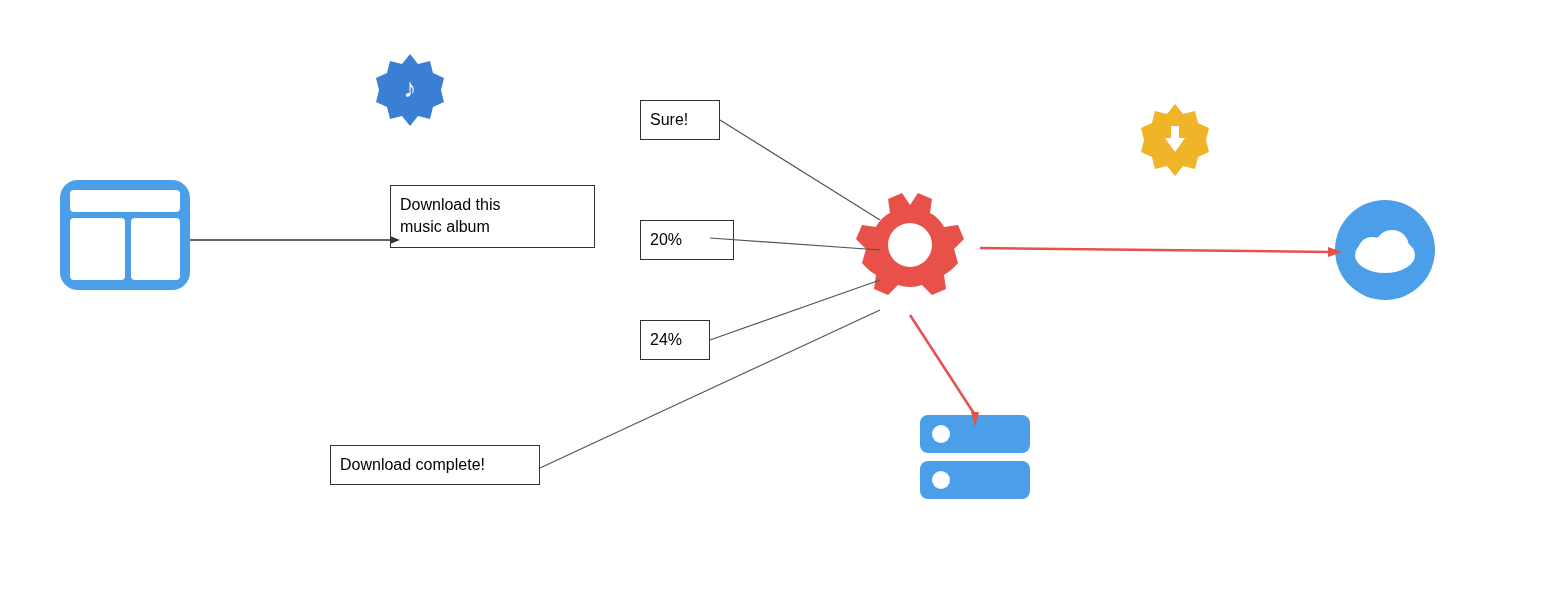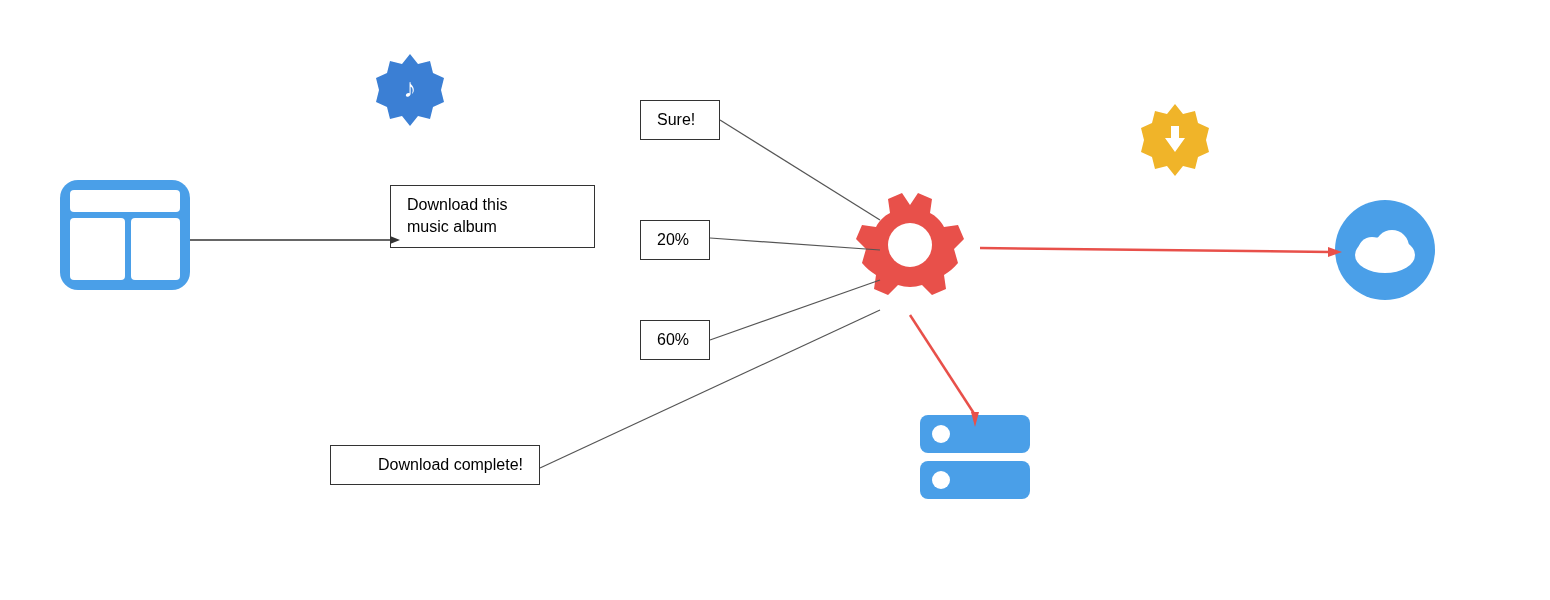--- a/index.html
+++ b/index.html
@@ -71,7 +71,7 @@
       position: absolute;
       border: 1.5px solid #333;
       background: white;
-      padding: 8px 16px;
+      padding: 8px 9px;
       font-size: 16px;
       line-height: 1.4;
     }

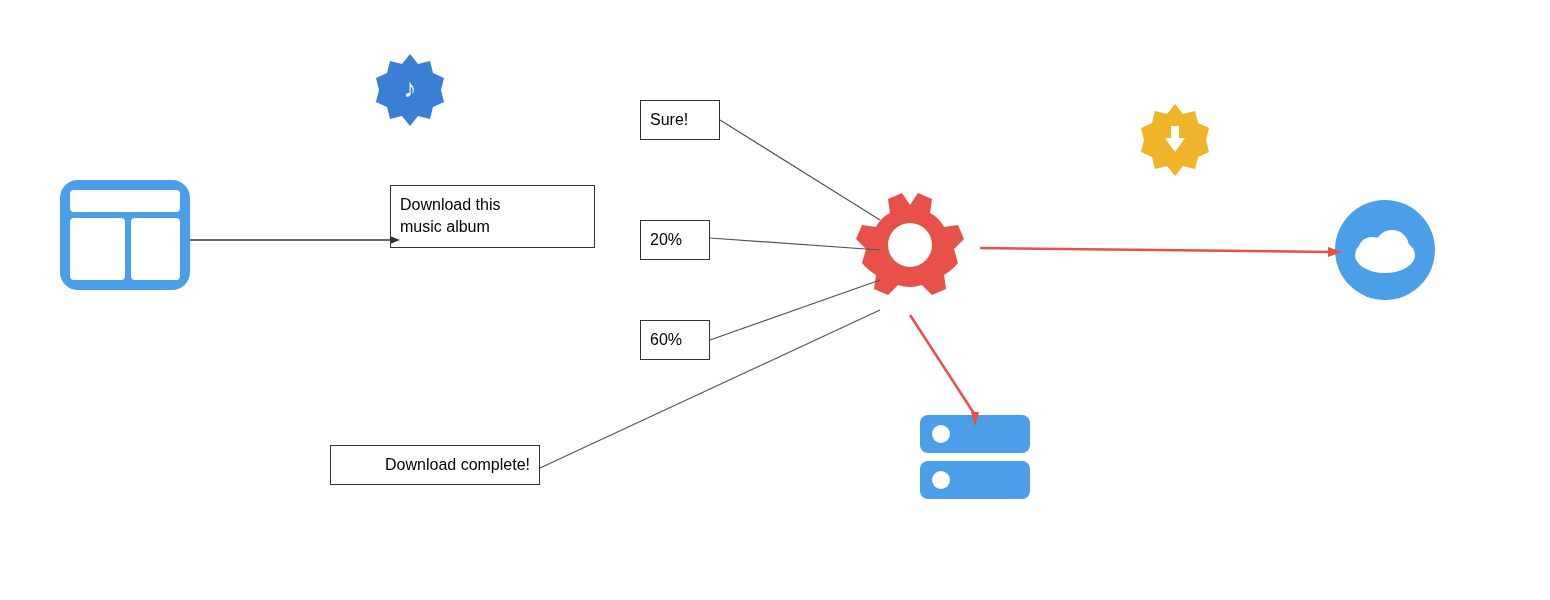--- a/index.html
+++ b/index.html
@@ -89,7 +89,7 @@
     .text-box-20 {
       left: 640px;
       top: 220px;
-      width: 70px;
+      width: 94px;
       font-size: 16px;
     }
     .text-box-60 {

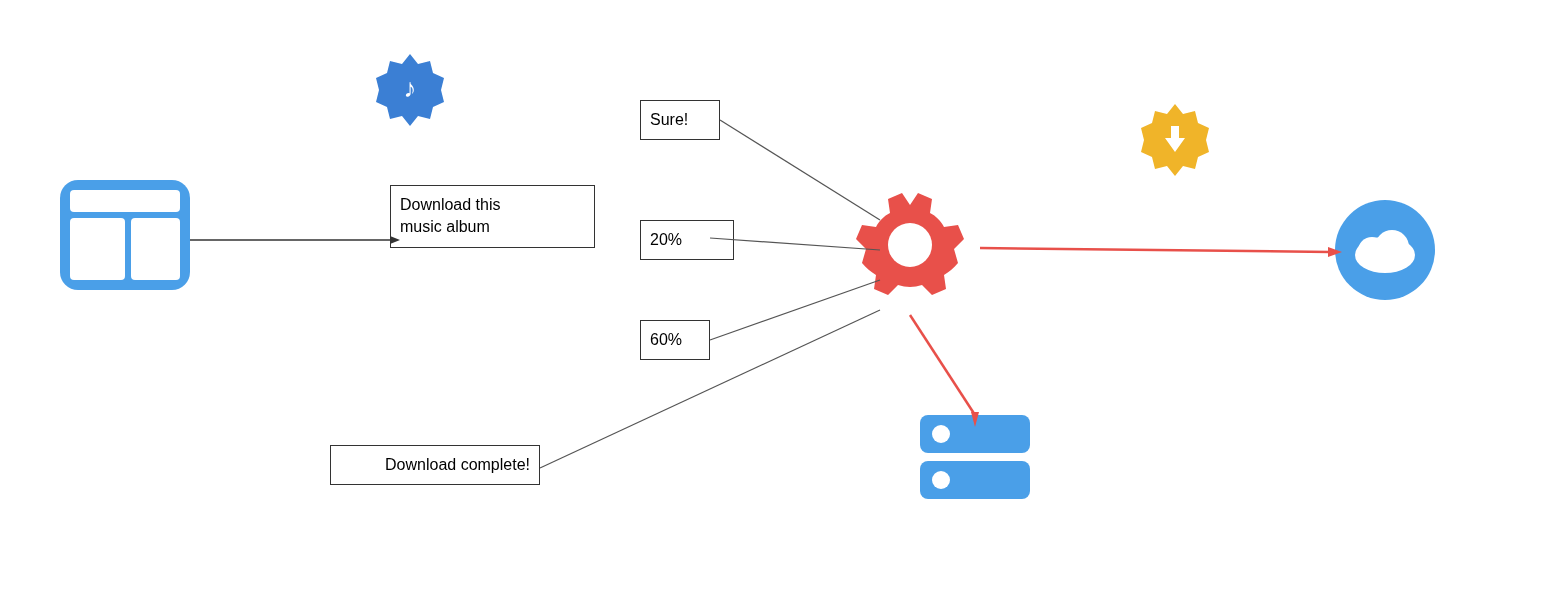--- a/index.html
+++ b/index.html
@@ -201,7 +201,7 @@
   </div>
 
   <div class="text-box text-box-60">
-    <span>60%</span>
+    <span>24%</span>
   </div>
 
   <div class="text-box text-box-complete">

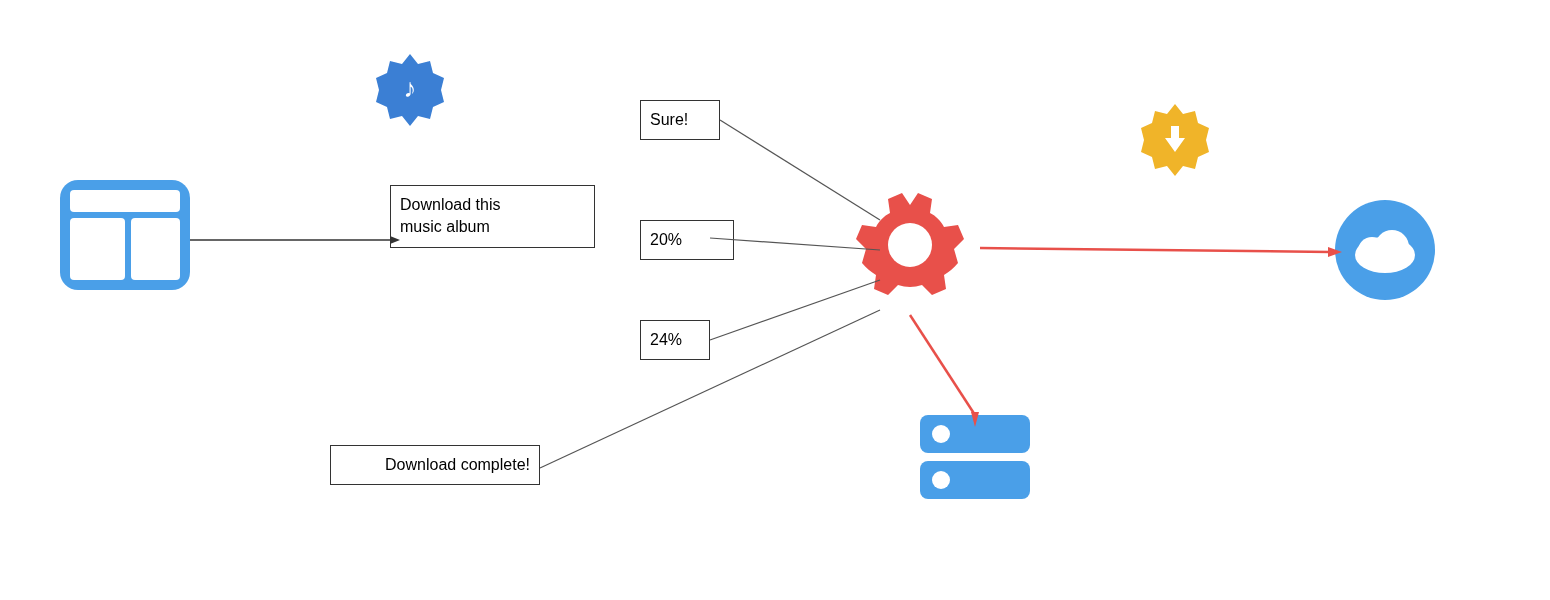--- a/index.html
+++ b/index.html
@@ -103,7 +103,6 @@
       top: 445px;
       width: 210px;
       font-size: 16px;
-      text-align: right;
     }
 
     

